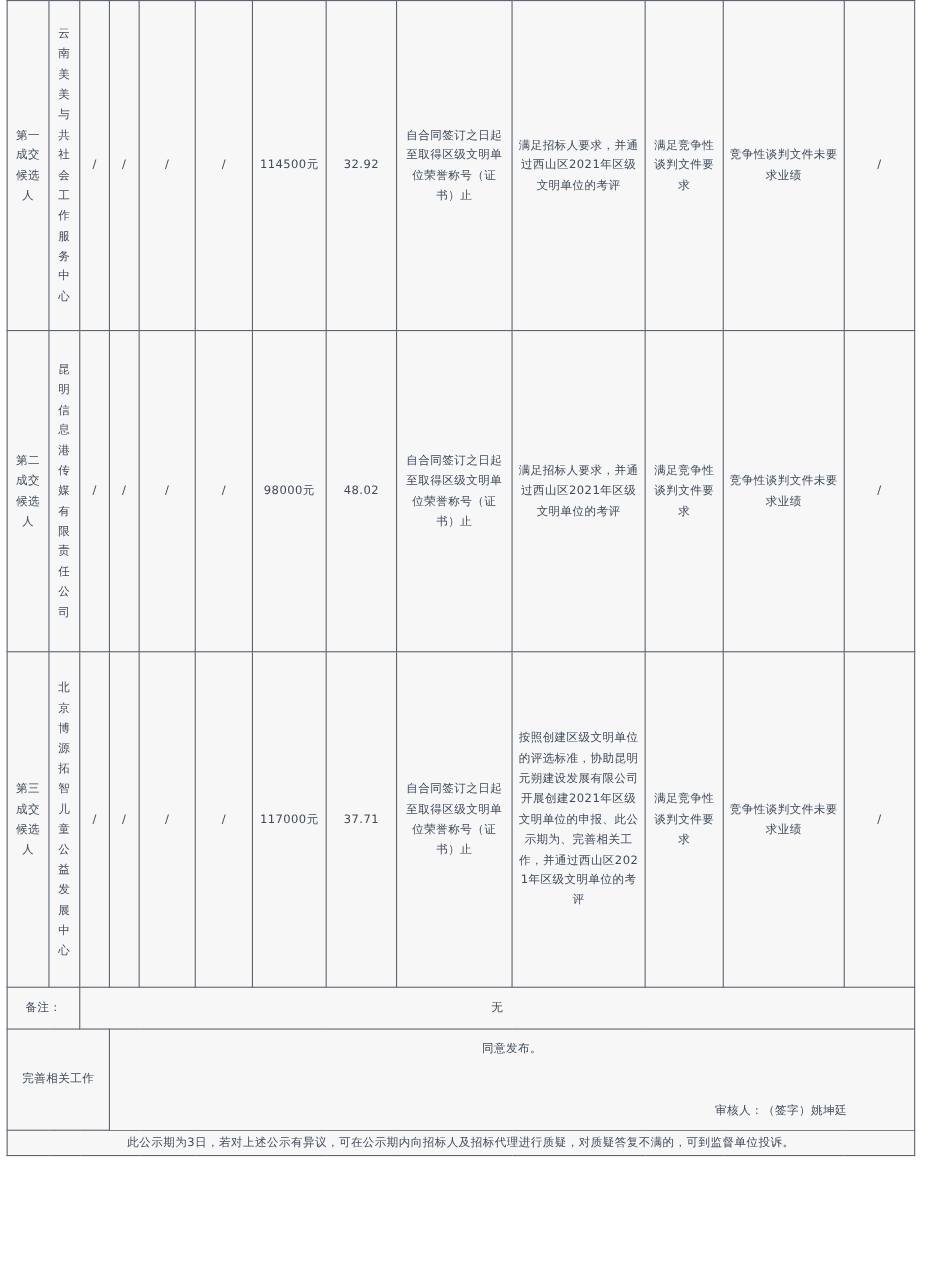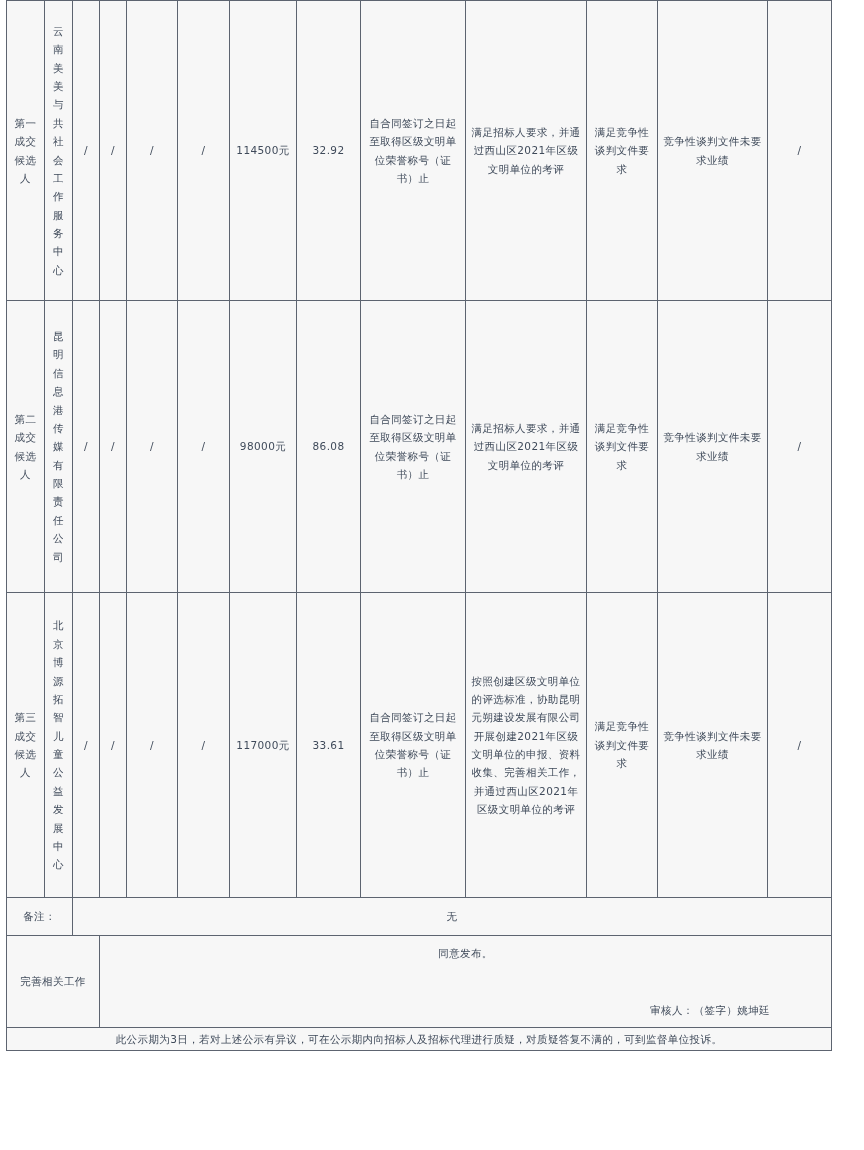--- a/index.html
+++ b/index.html
@@ -174,7 +174,7 @@
         <td class="slash">/</td>
         <td class="slash">/</td>
         <td class="num">98000元</td>
-        <td class="num">86.08</td>
+        <td class="num">48.02</td>
         <td class="wrap">自合同签订之日起至取得区级文明单位荣誉称号（证书）止</td>
         <td class="wrap">满足招标人要求，并通过西山区2021年区级文明单位的考评</td>
         <td class="wrap">满足竞争性谈判文件要求</td>

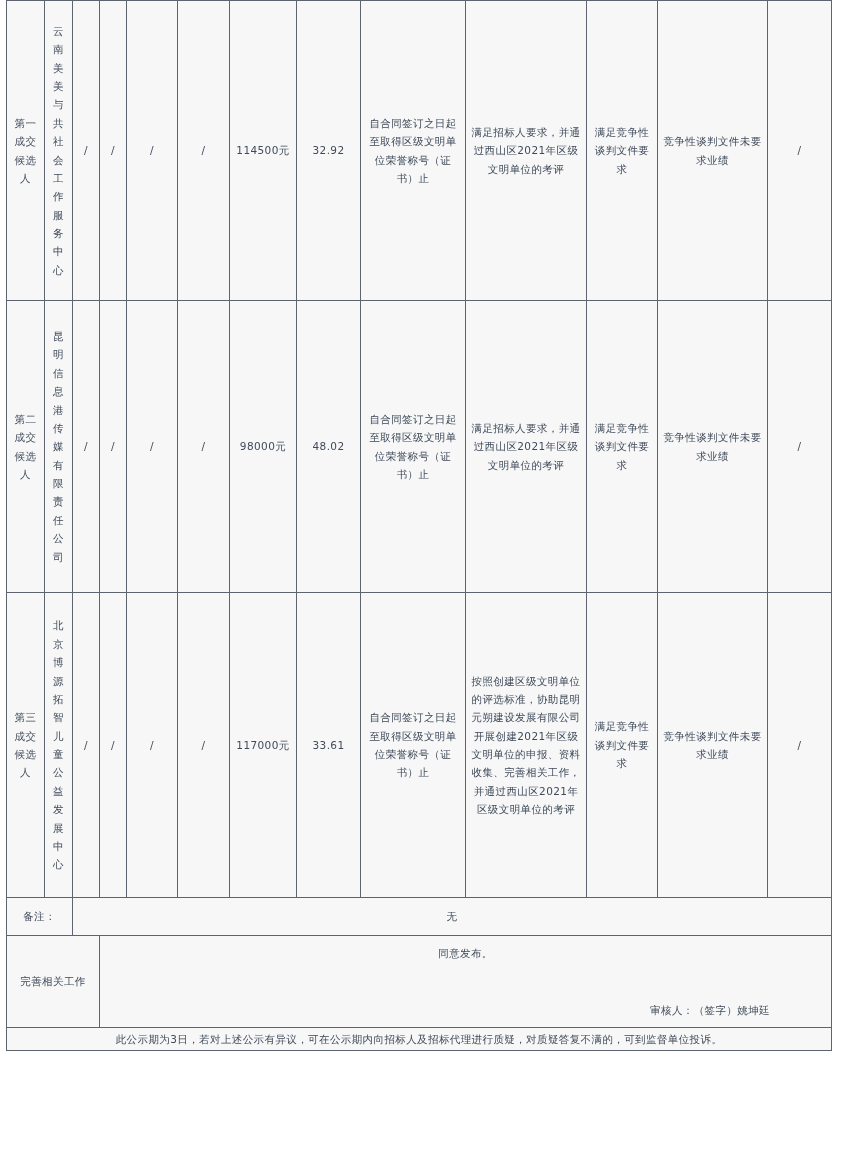--- a/index.html
+++ b/index.html
@@ -207,7 +207,7 @@
         <td class="num">117000元</td>
         <td class="num">33.61</td>
         <td class="wrap">自合同签订之日起至取得区级文明单位荣誉称号（证书）止</td>
-        <td class="wrap">按照创建区级文明单位的评选标准，协助昆明元朔建设发展有限公司开展创建2021年区级文明单位的申报、资料收集、完善相关工作，并通过西山区2021年区级文明单位的考评</td>
+        <td class="wrap">按照创建区级文明单位的评选标准，协助昆明元朔建设发展有限公司开展创建2021年区级文明单位的申报、此公示期为、完善相关工作，并通过西山区2021年区级文明单位的考评</td>
         <td class="wrap">满足竞争性谈判文件要求</td>
         <td class="wrap">竞争性谈判文件未要求业绩</td>
         <td class="slash">/</td>

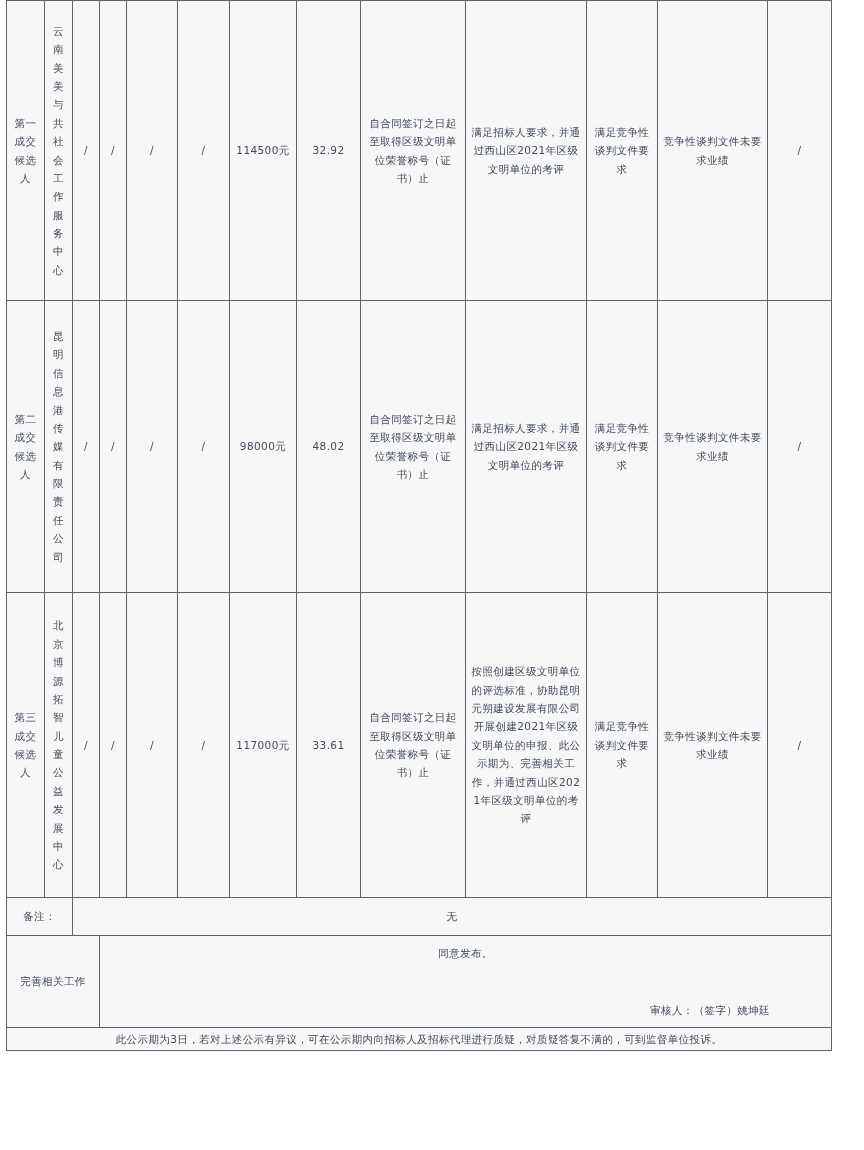--- a/index.html
+++ b/index.html
@@ -205,7 +205,7 @@
         <td class="slash">/</td>
         <td class="slash">/</td>
         <td class="num">117000元</td>
-        <td class="num">33.61</td>
+        <td class="num">37.71</td>
         <td class="wrap">自合同签订之日起至取得区级文明单位荣誉称号（证书）止</td>
         <td class="wrap">按照创建区级文明单位的评选标准，协助昆明元朔建设发展有限公司开展创建2021年区级文明单位的申报、此公示期为、完善相关工作，并通过西山区2021年区级文明单位的考评</td>
         <td class="wrap">满足竞争性谈判文件要求</td>

